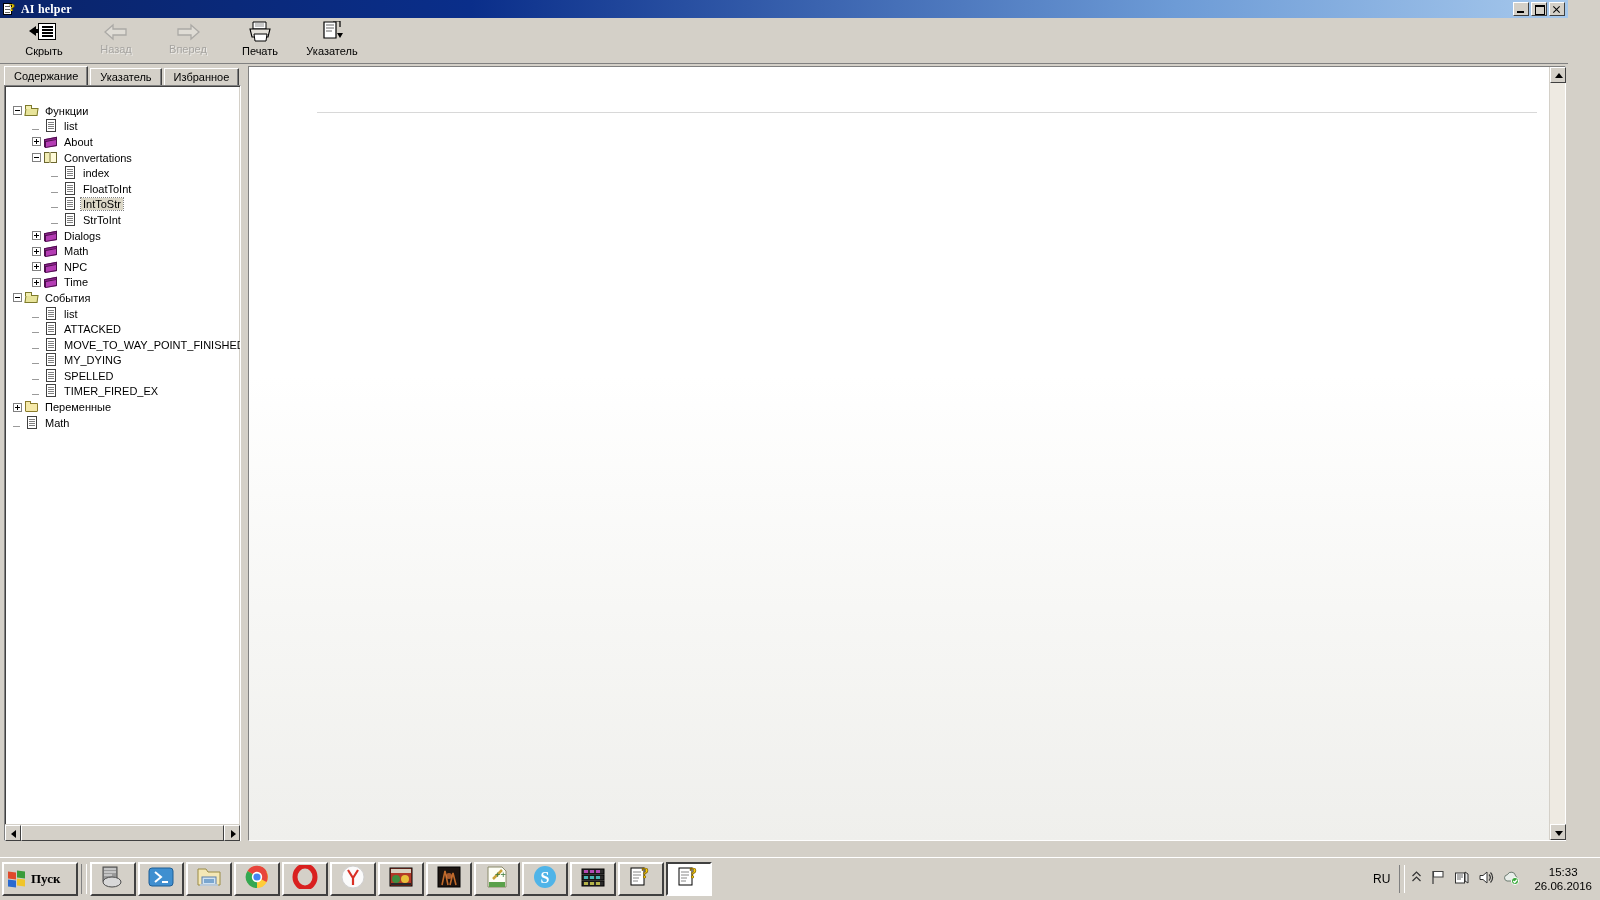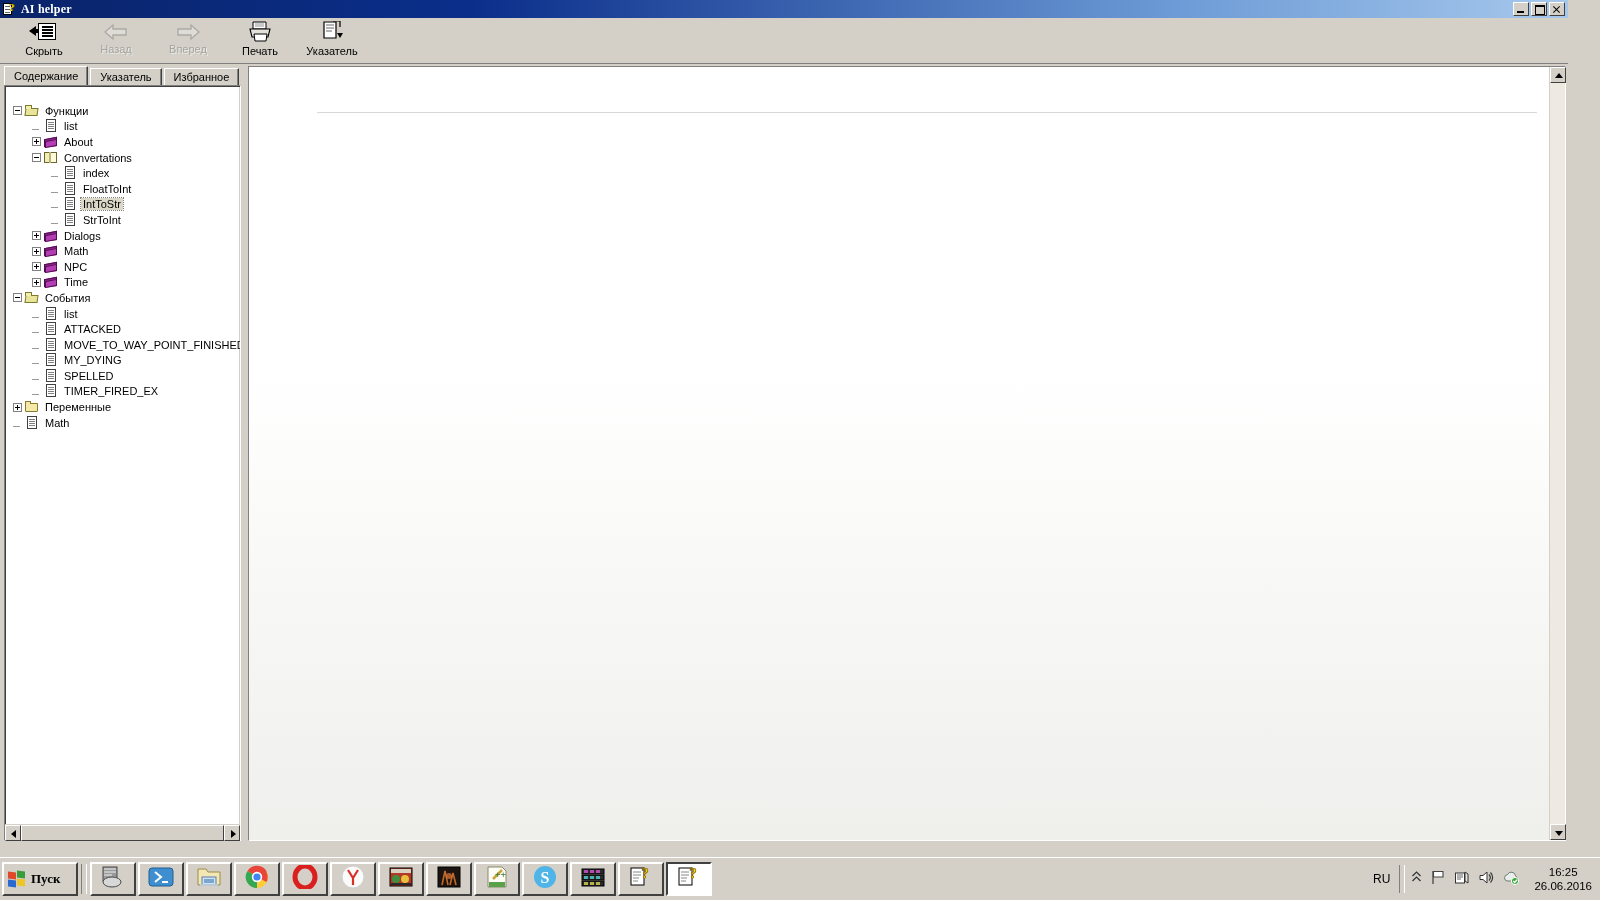--- a/index.html
+++ b/index.html
@@ -824,7 +824,7 @@
       </span>
     </span>
     <span id="tray-clock">
-      <div>16:25</div>
+      <div>15:33</div>
       <div>26.06.2016</div>
     </span>
   </div>

